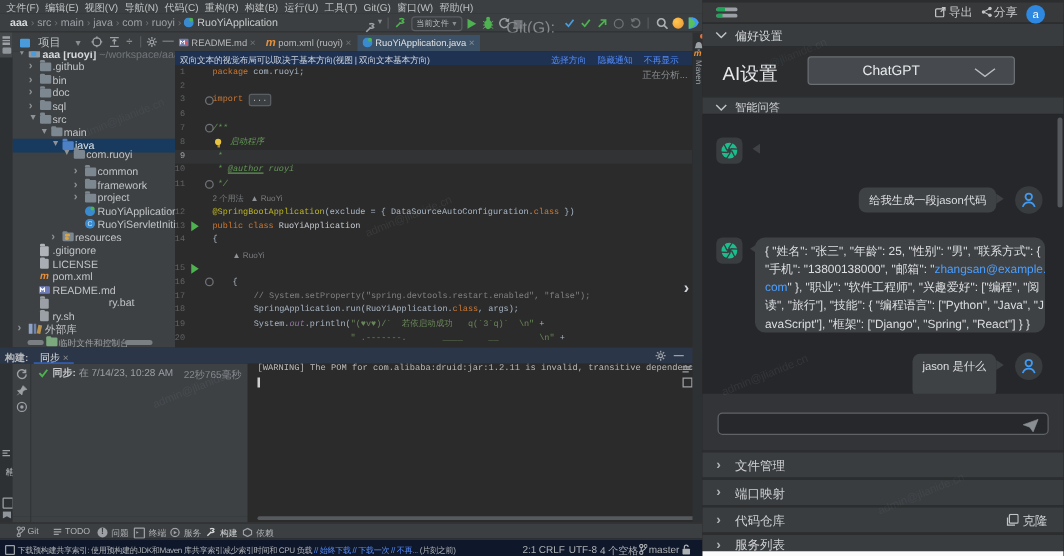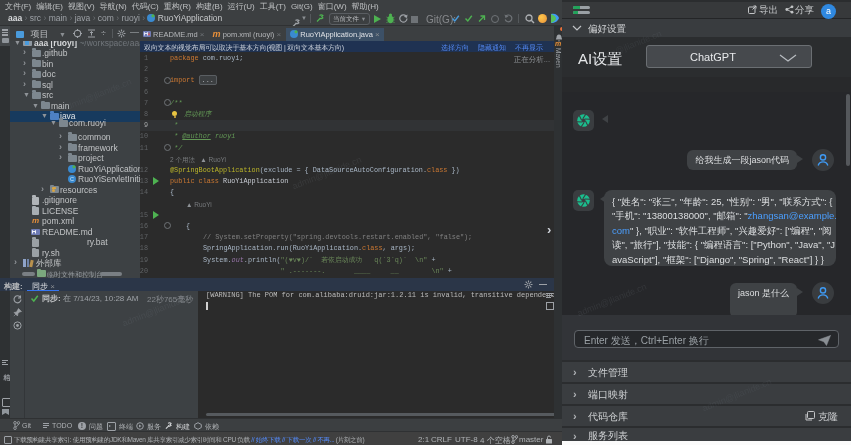--- a/index.html
+++ b/index.html
@@ -60,7 +60,7 @@
       <path d="M8.5,0.5 L8,4 L4.8,2.8 Z" fill="#9da1a6"></path>
     </svg>
   <div class="abs" style="left:411px;top:15.5px;width:7px;height:7px;background:#6f7377;"></div>
-  <div class="abs nowrap" style="left:426px;top:14px;font-size:10px;color:#87898c;">Git(G):</div>
+  <div class="abs nowrap" style="left:405px;top:14px;font-size:13px;color:#87898c;">Git(G):</div>
   <svg class="abs" style="left:451px;top:14px;" width="9" height="9" viewBox="0 0 9 9">
       <path d="M1.5,4.5 L3.8,7 L7.8,1.8" fill="none" stroke="#4a9bdc" stroke-width="1.4"></path>
     </svg>

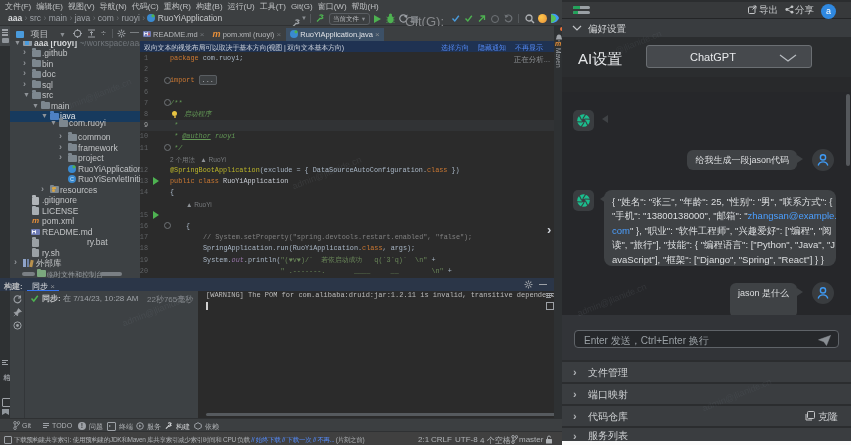--- a/index.html
+++ b/index.html
@@ -485,6 +485,12 @@
       </div>
     </div>
 
+    <div class="abs" style="left:0;top:77px;width:289px;height:15px;background:#393c3f;border-top:1px solid #2a2c2e;border-bottom:1px solid #242527;box-sizing:border-box;">
+      <svg class="abs" style="left:10px;top:5px;" width="10" height="6" viewBox="0 0 10 6">
+          <path d="M1,1 L5,5 L9,1" stroke="#c0c3c6" stroke-width="1.2" fill="none"></path>
+        </svg>
+      <span class="abs nowrap" style="left:26px;top:2px;font-size:9px;color:#cfd1d3;">智能问答</span>
+    </div>
 
     <div class="abs" style="left:0;top:92px;width:289px;height:223px;background:#26272a;">
 

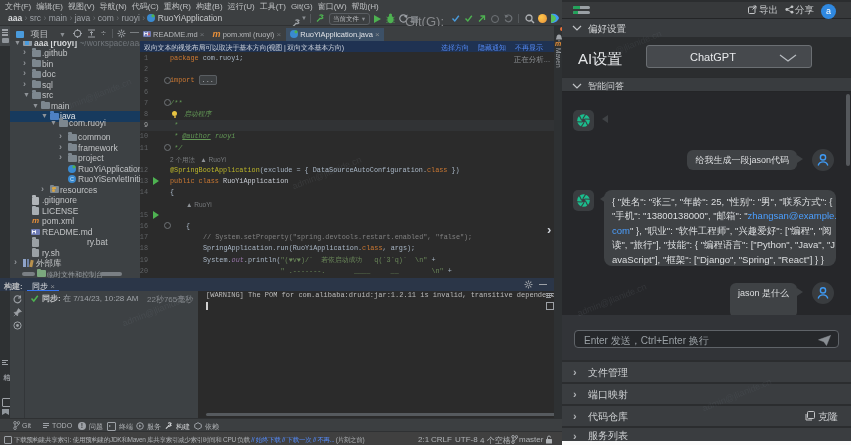--- a/index.html
+++ b/index.html
@@ -542,7 +542,6 @@
 
     <div class="abs" style="left:0;top:315px;width:289px;height:45px;background:#323438;">
       <div class="abs" style="left:12px;top:15px;width:265px;height:18px;background:#26282b;border:1px solid #5f6368;border-radius:4px;box-sizing:border-box;">
-        <span class="abs nowrap" style="left:9px;top:2.5px;font-size:10px;color:#9aa0a5;">Enter 发送，Ctrl+Enter 换行</span>
         <svg class="abs" style="left:243px;top:3.5px;" width="13" height="11" viewBox="0 0 13 11">
             <path d="M0.5,4.8 L12.5,0.5 L8.5,10.5 L5.8,6.7 Z M5.8,6.7 L12.5,0.5" fill="#8a8f94" stroke="#8a8f94" stroke-width="0.5"></path>
           </svg>

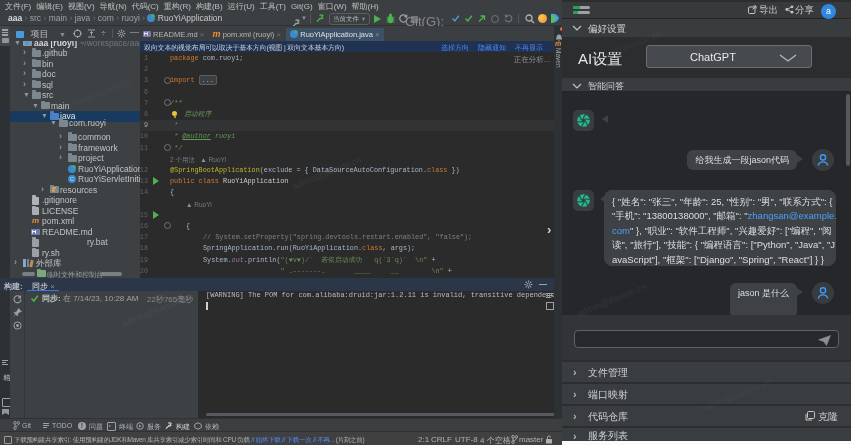--- a/index.html
+++ b/index.html
@@ -423,7 +423,7 @@
     <span class="abs nowrap" style="left:205px;top:2.5px;font-size:7px;color:#aeb1b4;">依赖</span>
   </div>
 
-  <div class="abs" style="left:0;top:431px;width:562px;height:14px;background:#404040;border-top:1px solid #2f3133;box-sizing:border-box;">
+  <div class="abs" style="left:0;top:431px;width:562px;height:14px;background:#0f172a;border-top:1px solid #2f3133;box-sizing:border-box;">
     <div class="abs" style="left:4px;top:4px;width:6px;height:6px;border:1px solid #9da1a6;border-radius:1px;"></div>
     <div class="abs nowrap" style="left:14px;top:3.5px;width:380px;overflow:hidden;font-size:6.5px;color:#aeb1b4;letter-spacing:-0.3px;">下载预构建共享索引: 使用预构建的JDK和Maven 库共享索引减少索引时间和 CPU 负载 <span style="color:#548af7;">// 始终下载 // 下载一次 // 不再...</span> (片刻之前)</div>
     <span class="abs nowrap" style="left:418px;top:3px;font-size:8px;color:#aeb1b4;">2:1</span>

